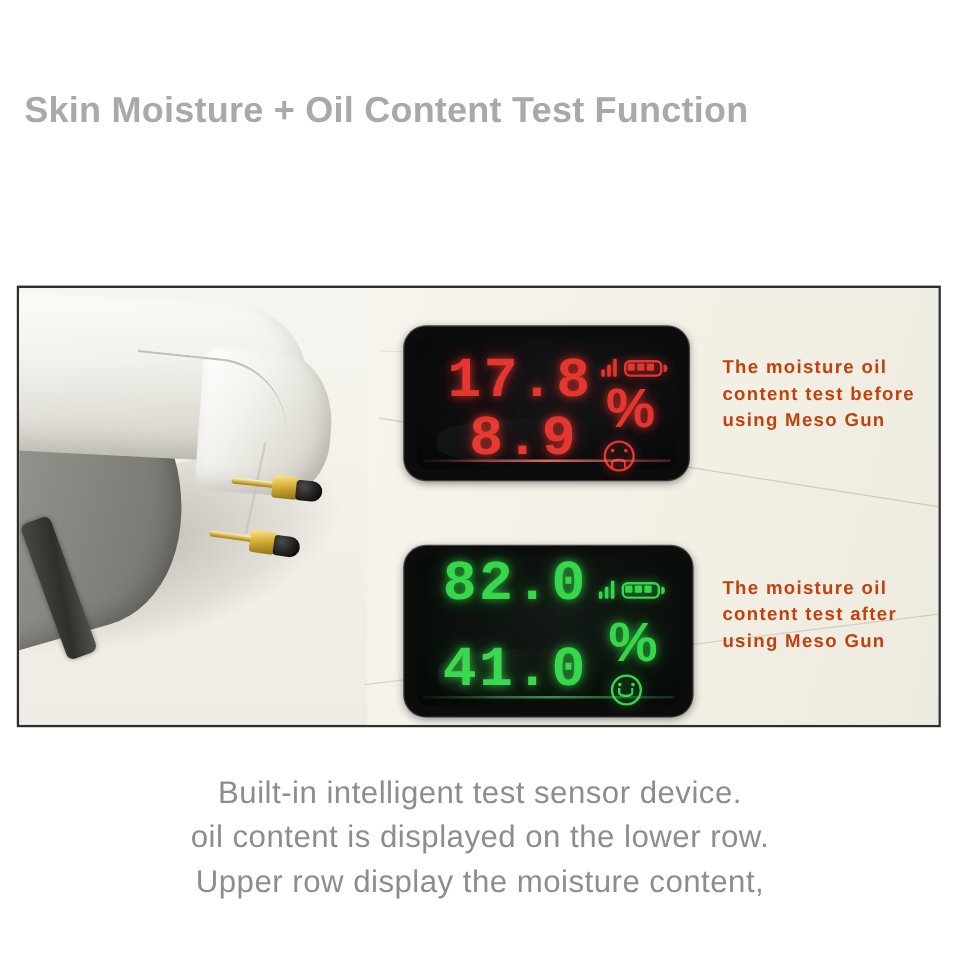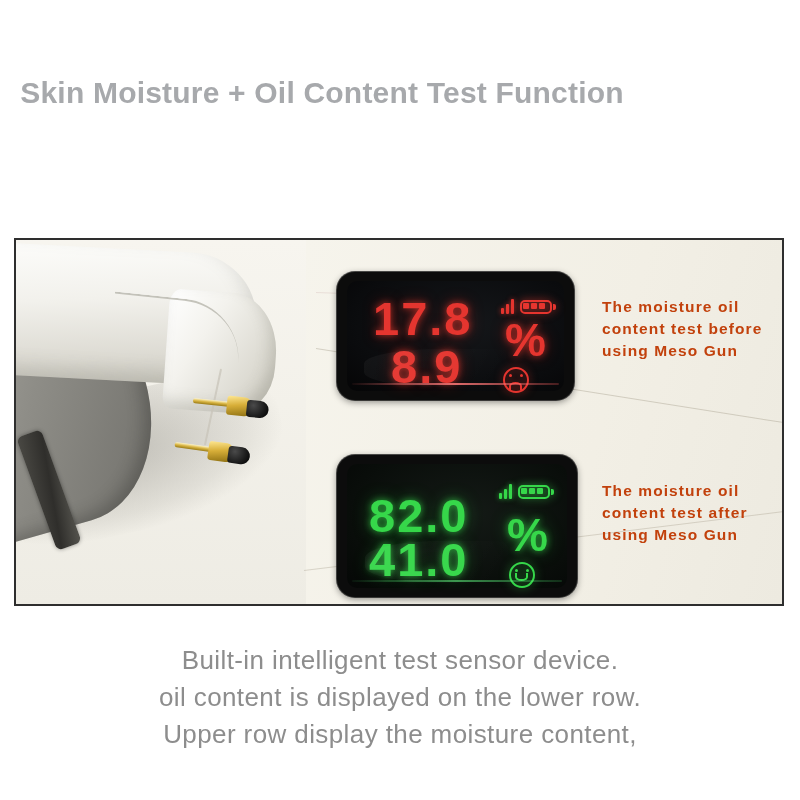--- a/index.html
+++ b/index.html
@@ -212,7 +212,7 @@
   
   .readout {
     position: absolute;
-    font-family: Liberation Sans, sans-serif;
+    font-family: Liberation Mono, monospace;
     font-weight: bold;
     letter-spacing: 2px;
     line-height: 1;

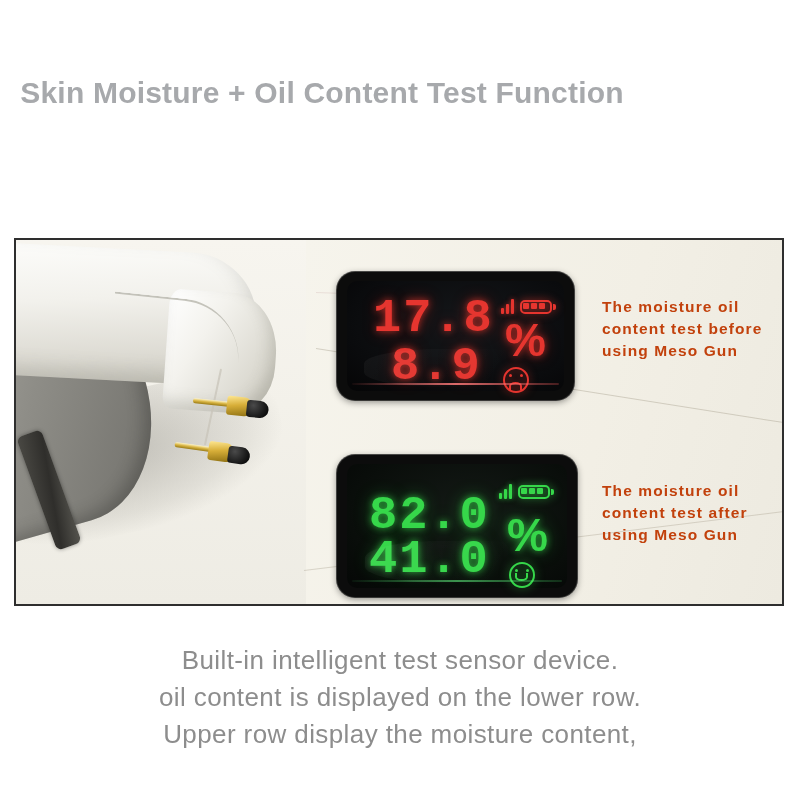--- a/index.html
+++ b/index.html
@@ -232,7 +232,7 @@
 
   .top .readout.primary   { left: 26px;  top: 14px; }
   .top .readout.secondary { left: 44px;  top: 62px; }
-  .bottom .readout.primary   { left: 22px; top: 28px; }
+  .bottom .readout.primary   { left: 22px; top: 0; }
   .bottom .readout.secondary { left: 22px; top: 72px; }
 
   .pct {

